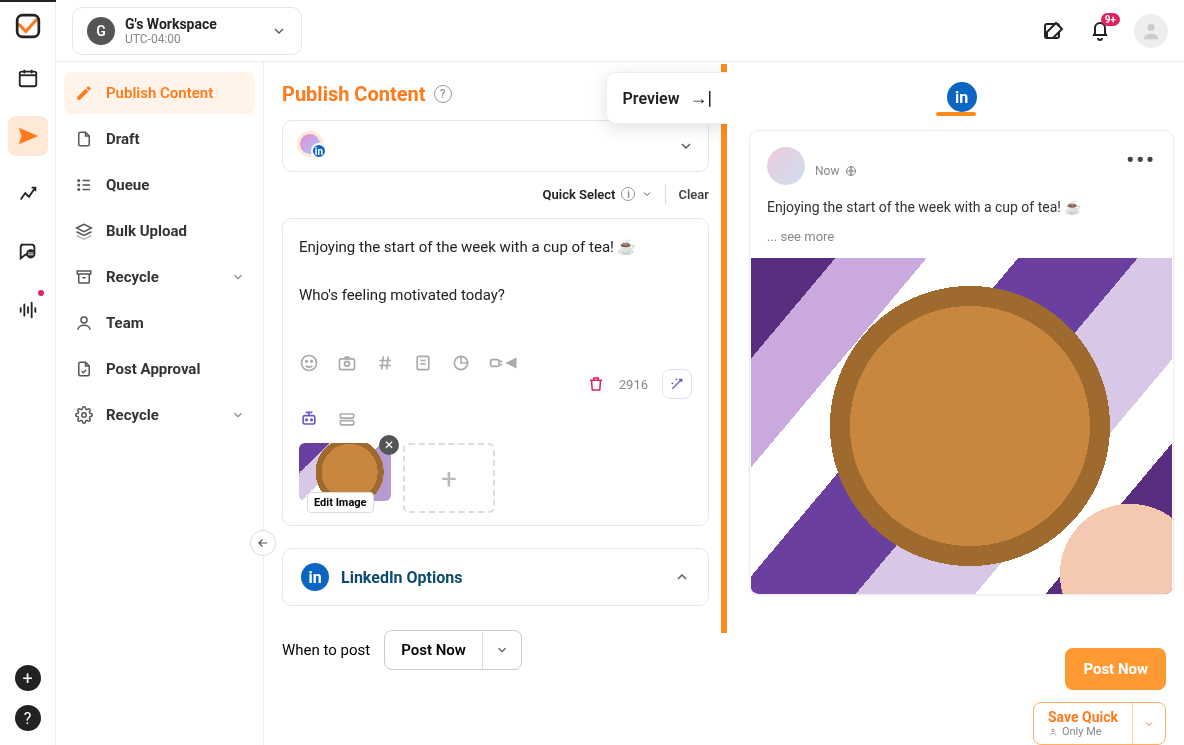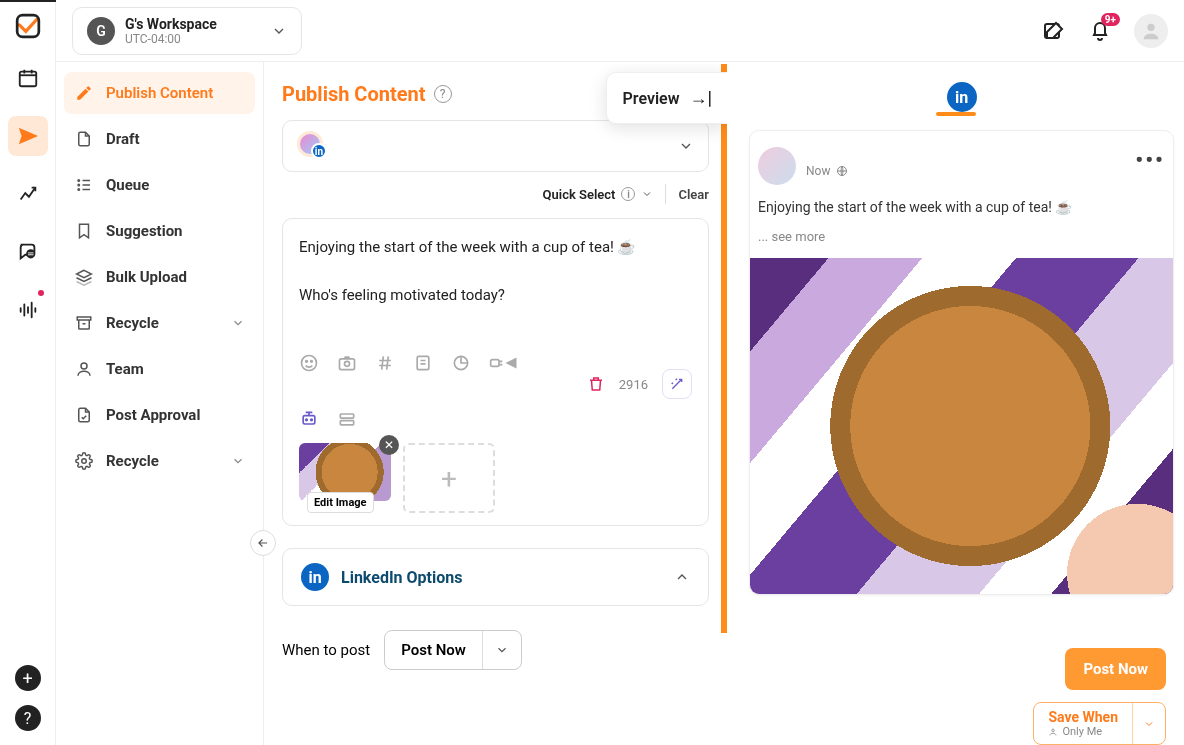--- a/index.html
+++ b/index.html
@@ -94,7 +94,7 @@
   .li-circle{width:30px;height:30px;border-radius:50%;background:#0A66C2;color:#fff;display:flex;align-items:center;justify-content:center;font-weight:700;}
   .li-underline{position:absolute;top:48px;left:50%;transform:translateX(-50%);width:40px;height:4px;background:#FF8C1A;border-radius:2px;}
 
-  .post-card{border:1px solid #eee;border-radius:10px;overflow:hidden;background:#fff;box-shadow:0 1px 3px rgba(0,0,0,.05);padding:16px 8px 0;}
+  .post-card{border:1px solid #eee;border-radius:10px;overflow:hidden;background:#fff;box-shadow:0 1px 3px rgba(0,0,0,.05);padding:16px 17px 0;}
   .post-head{display:flex;align-items:flex-start;gap:10px;position:relative;}
   .post-ava{width:38px;height:38px;border-radius:50%;background:linear-gradient(135deg,#ecd,#cde);} 
   .post-meta .name{font-weight:600;font-size:13px;color:#333;height:14px;}

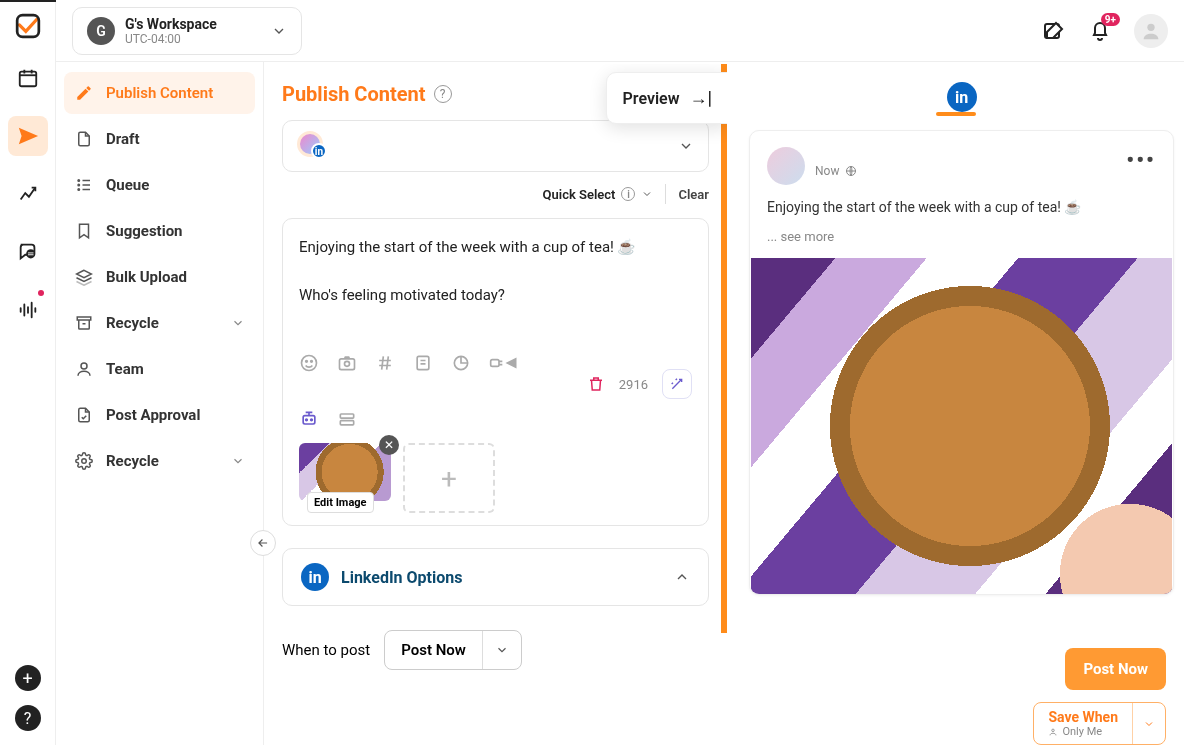--- a/index.html
+++ b/index.html
@@ -233,14 +233,6 @@
               </svg>
             </span>
           <span>Queue</span>
-        </div>
-        <div class="side-item">
-          <span class="ic">
-              <svg width="18" height="18" viewBox="0 0 24 24" fill="none" stroke="#555" stroke-width="2">
-                <path d="M6 3h12v18l-6-4-6 4z"></path>
-              </svg>
-            </span>
-          <span>Suggestion</span>
         </div>
         <div class="side-item">
           <span class="ic">

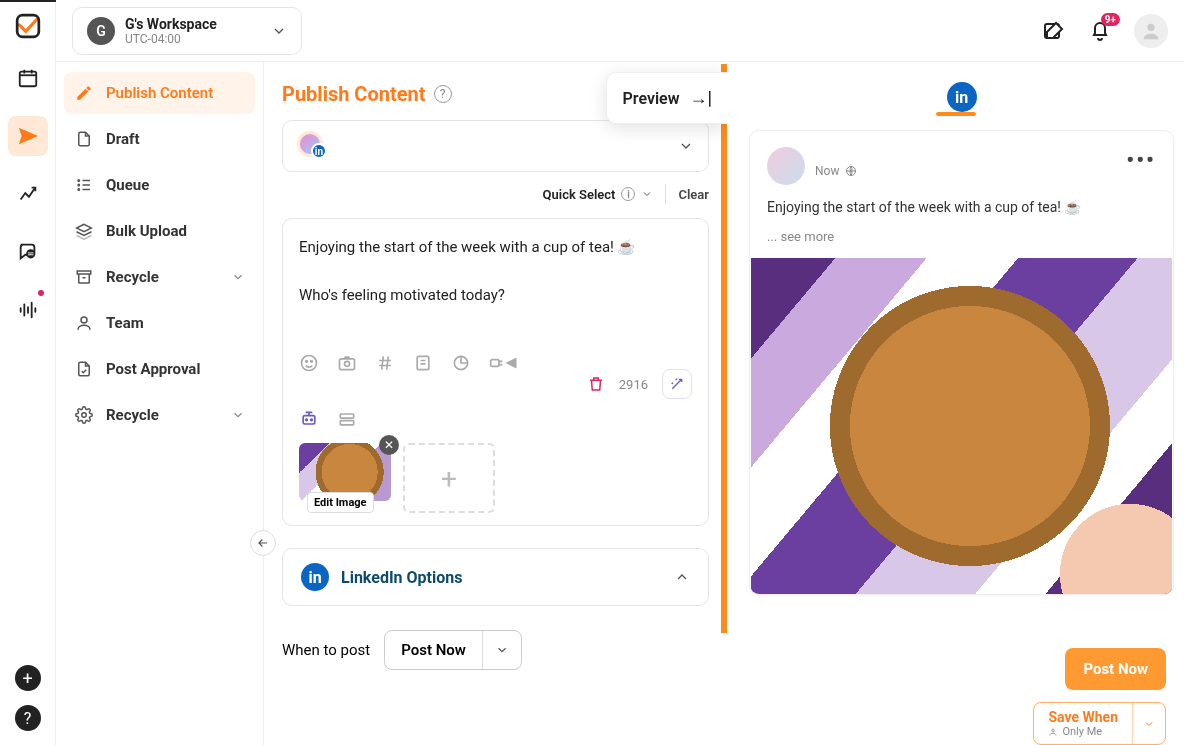--- a/index.html
+++ b/index.html
@@ -475,7 +475,7 @@
           <div class="post-now-btn">Post Now</div>
           <div class="save-draft">
             <div class="sd-main">
-              <div class="sd-title">Save When</div>
+              <div class="sd-title">Save Quick</div>
               <div class="sd-sub">
                 <svg width="10" height="10" viewBox="0 0 24 24" fill="none" stroke="#888" stroke-width="2">
                     <circle cx="12" cy="8" r="3"></circle>

